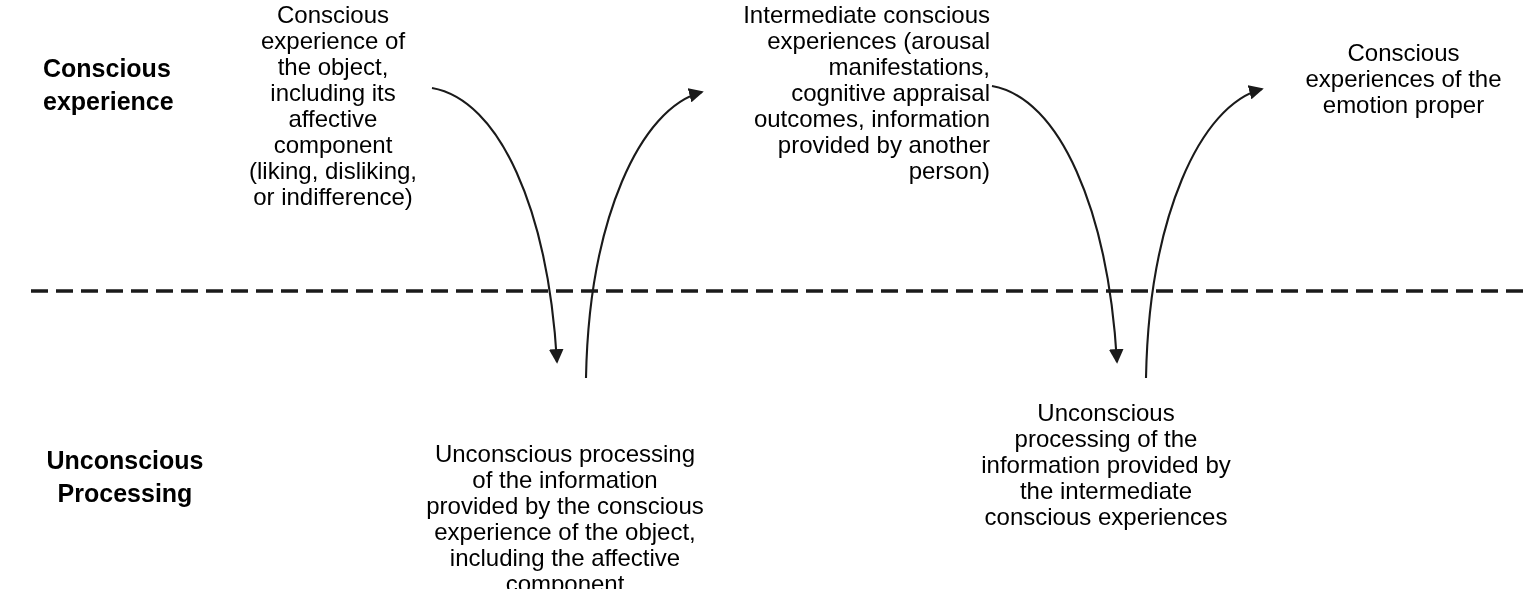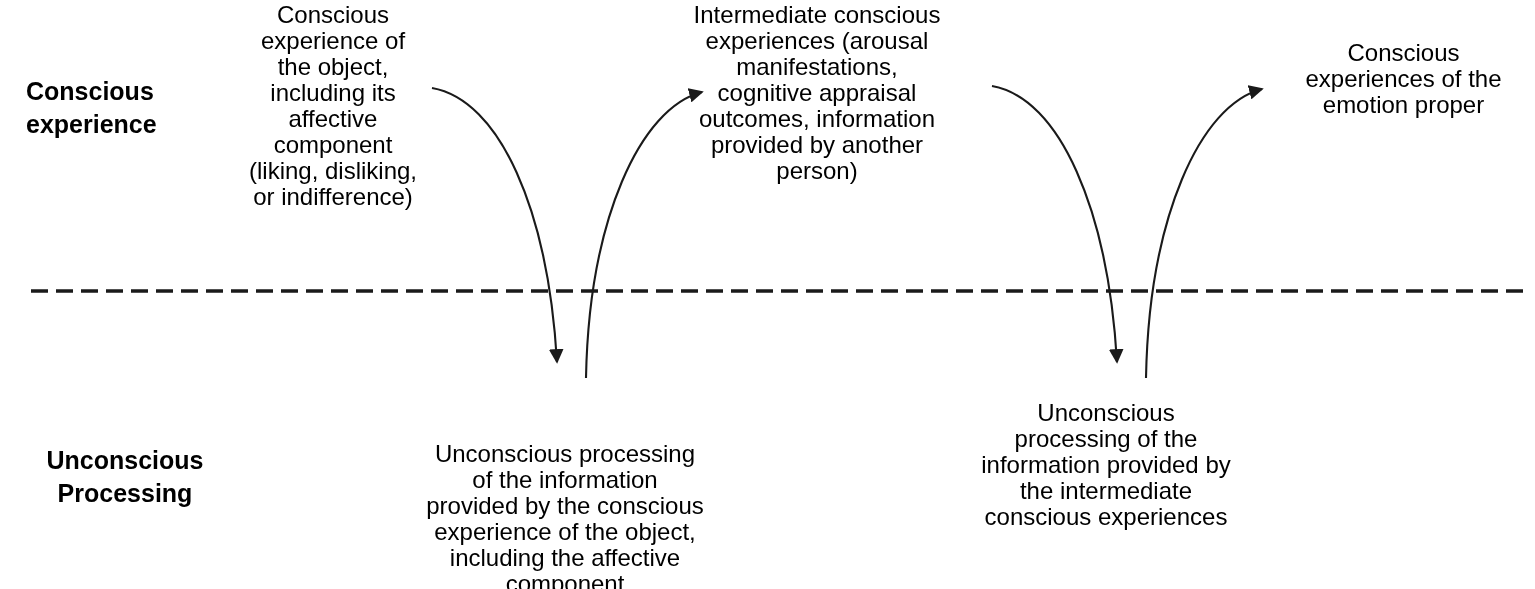--- a/index.html
+++ b/index.html
@@ -54,9 +54,10 @@
     width: 180px;
   }
   #node-intermediate {
-    left: 686px;
+    left: 728px;
     top: 2px;
     width: 262px;
+    text-align: right;
   }
   #node-emotion-proper {
     left: 1296px;

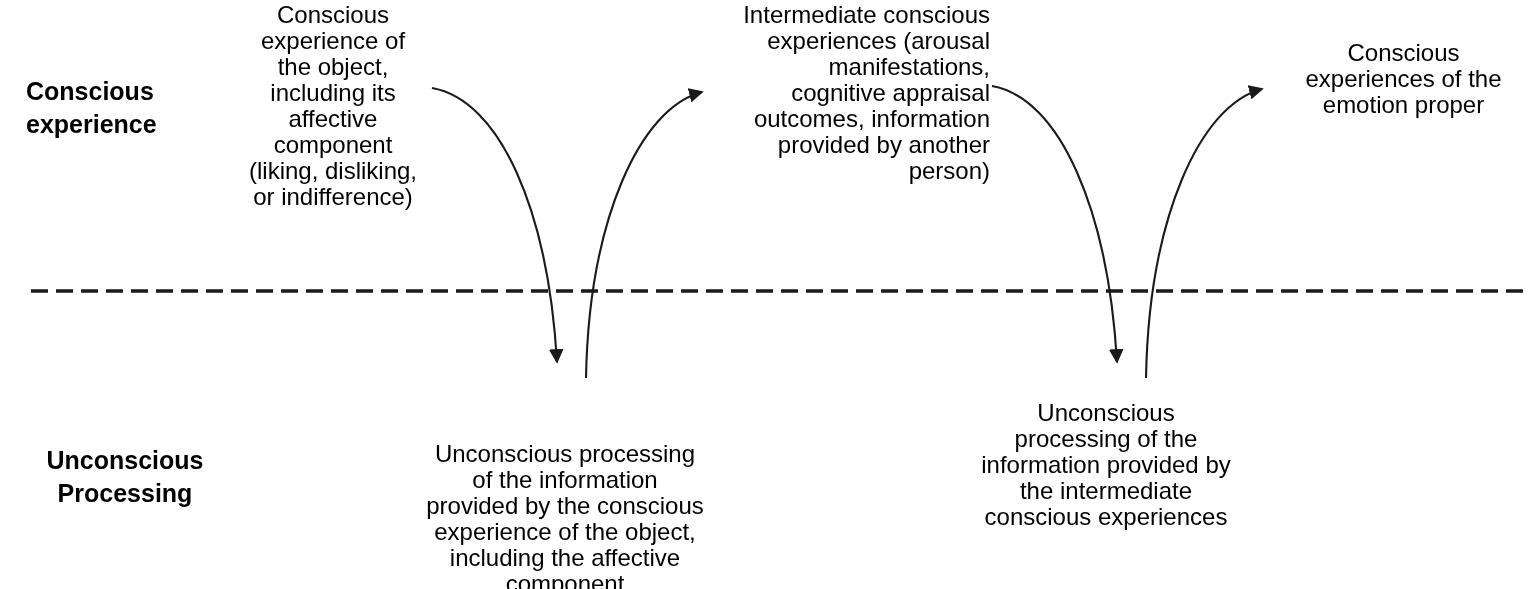--- a/index.html
+++ b/index.html
@@ -29,10 +29,9 @@
     white-space: pre-line;
   }
   #band-label-conscious {
-    left: 26px;
+    left: 43px;
     top: 52px;
     width: 190px;
-    margin-top: 23px;
   }
   #band-label-unconscious {
     left: 20px;

